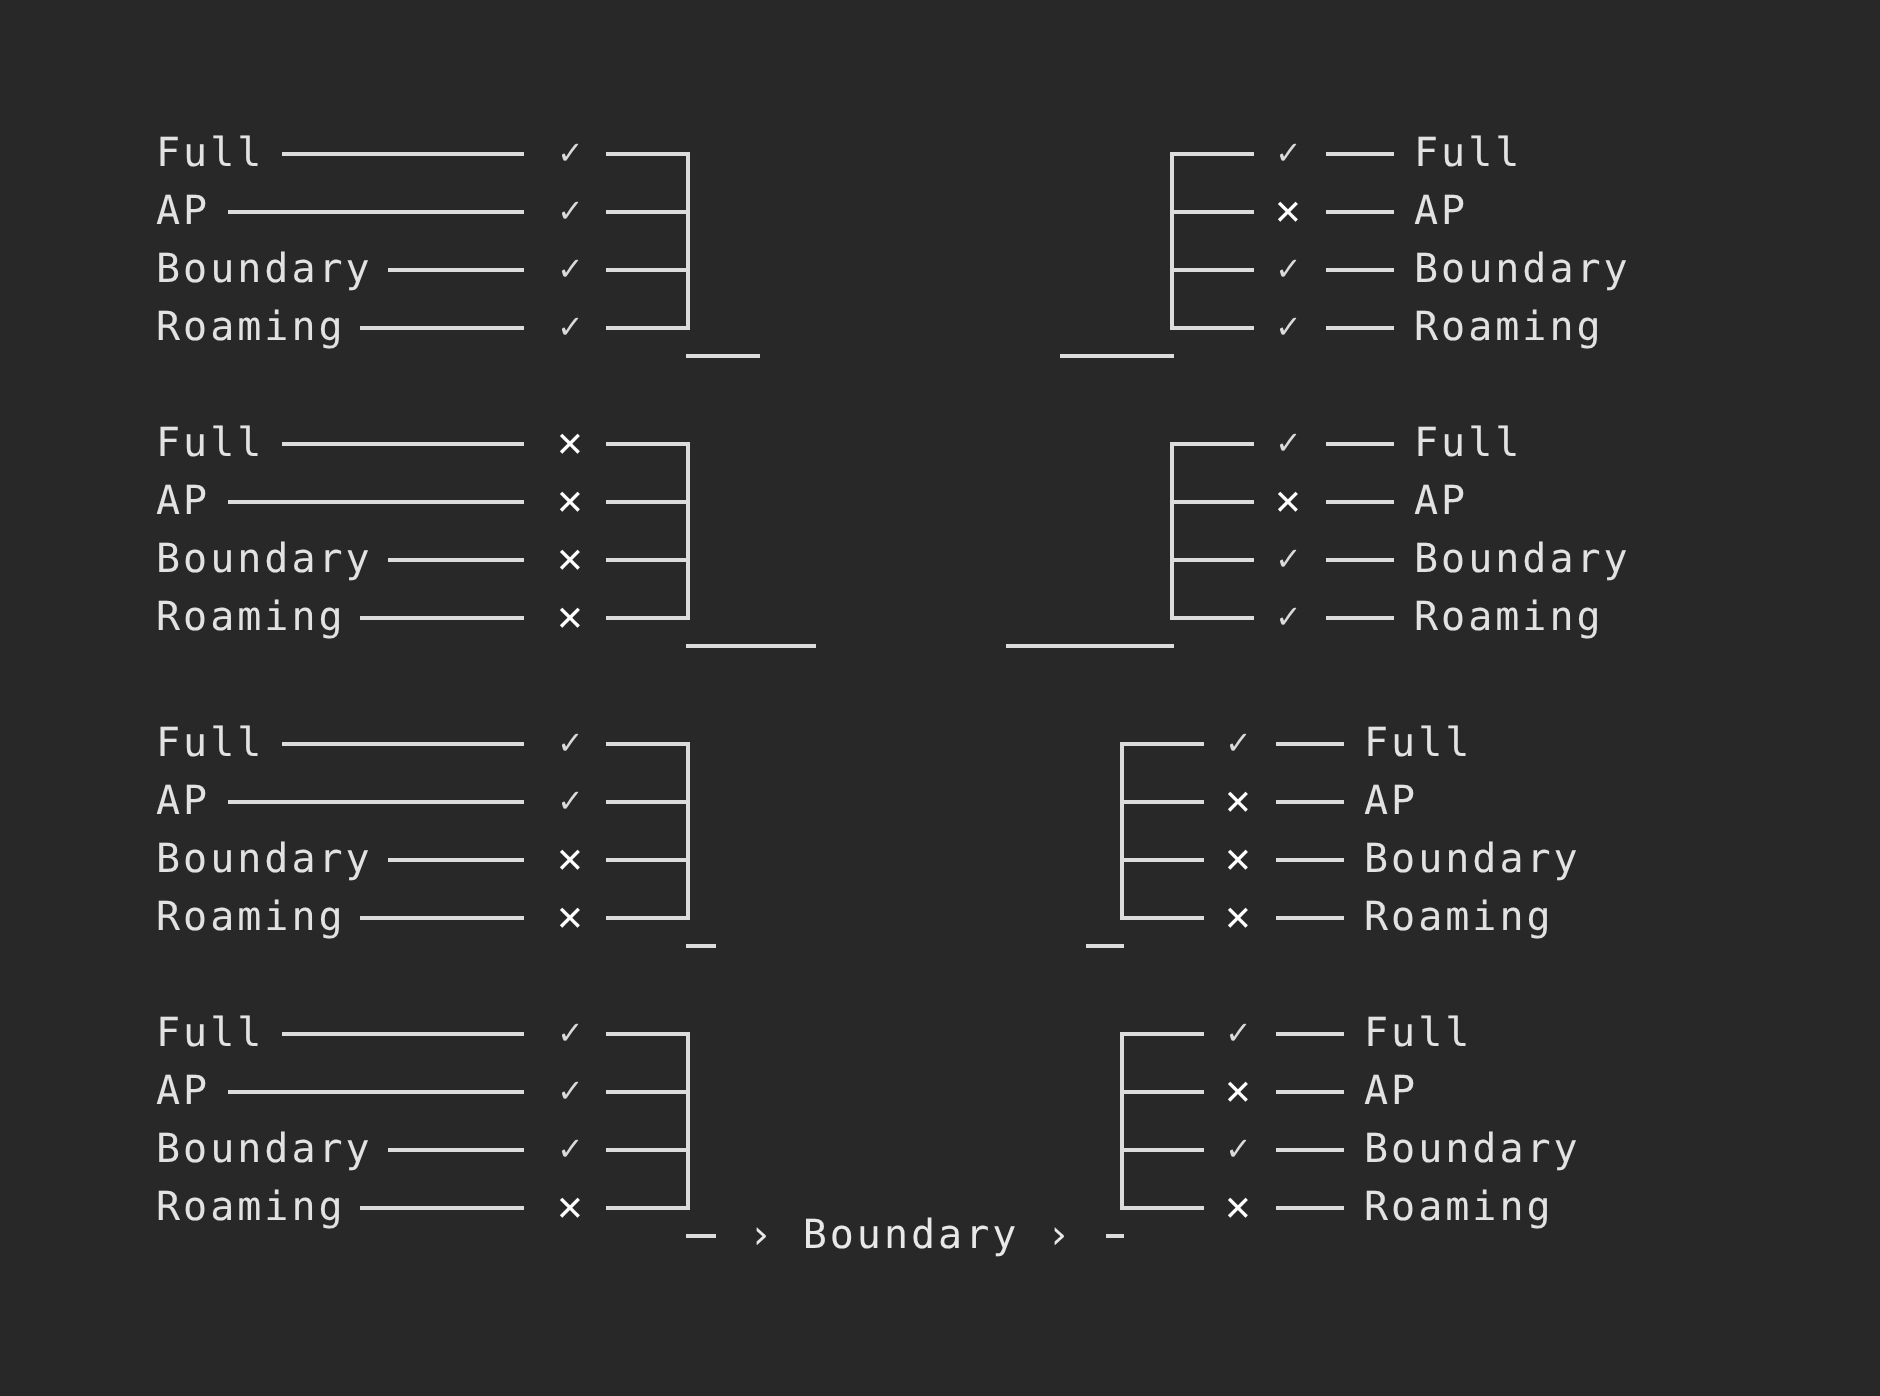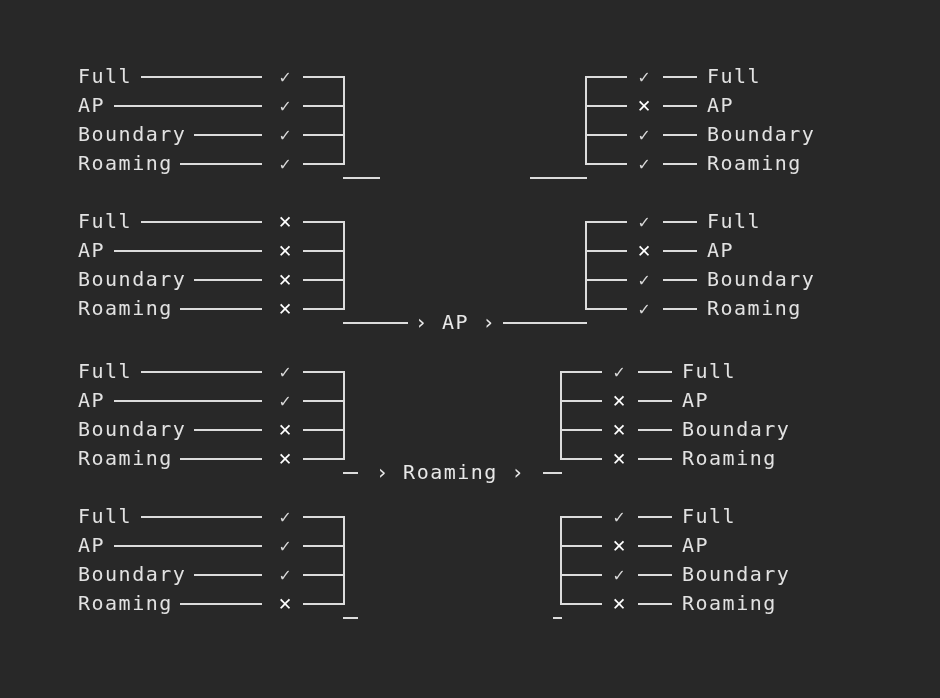--- a/index.html
+++ b/index.html
@@ -265,7 +265,6 @@
         <div class="lbl-right" style="left: 707px;">Roaming</div>
       </div>
       <div class="center-line-in" style="left: 343px; width: 65px;"></div>
-      <div class="center-label" style="left: 408px; width: 95px;">› AP ›</div>
       <div class="center-line-out" style="left: 503px; width: 84px;"></div>
     </div>
     <div class="group" style="top: 357px;">

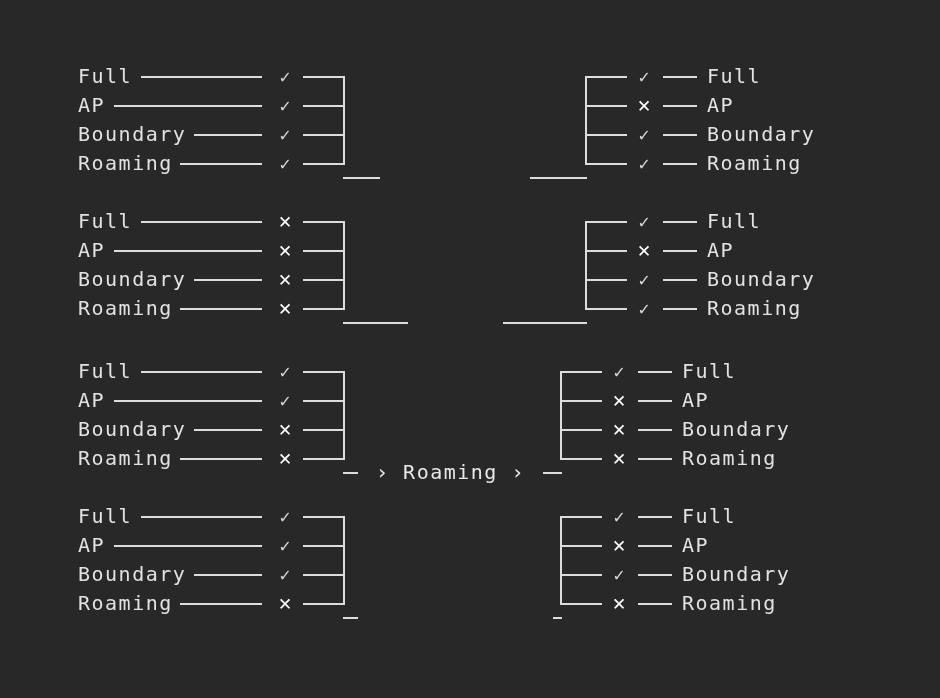--- a/index.html
+++ b/index.html
@@ -311,7 +311,6 @@
         <div class="lbl-right" style="left: 682px;">Roaming</div>
       </div>
       <div class="center-line-in" style="left: 343px; width: 15px;"></div>
-      <div class="center-label" style="left: 358px; width: 185px;">› Roaming ›</div>
       <div class="center-line-out" style="left: 543px; width: 19px;"></div>
     </div>
     <div class="group" style="top: 502px;">

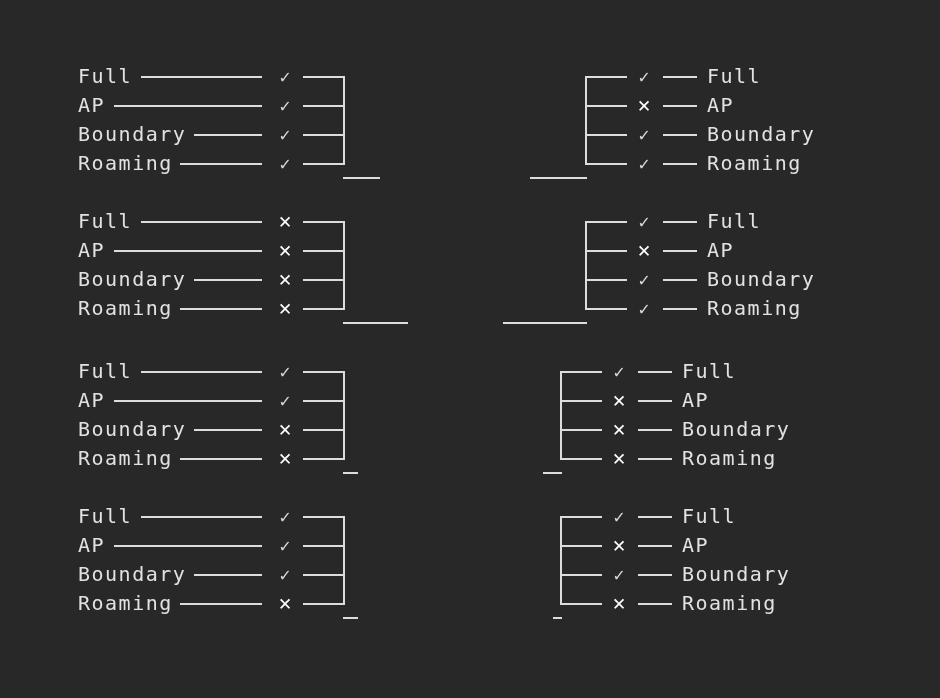--- a/index.html
+++ b/index.html
@@ -357,6 +357,7 @@
         <div class="lbl-right" style="left: 682px;">Roaming</div>
       </div>
       <div class="center-line-in" style="left: 343px; width: 15px;"></div>
+      <div class="center-label" style="left: 358px; width: 195px;">› Boundary ›</div>
       <div class="center-line-out" style="left: 553px; width: 9px;"></div>
     </div>
   </div>

